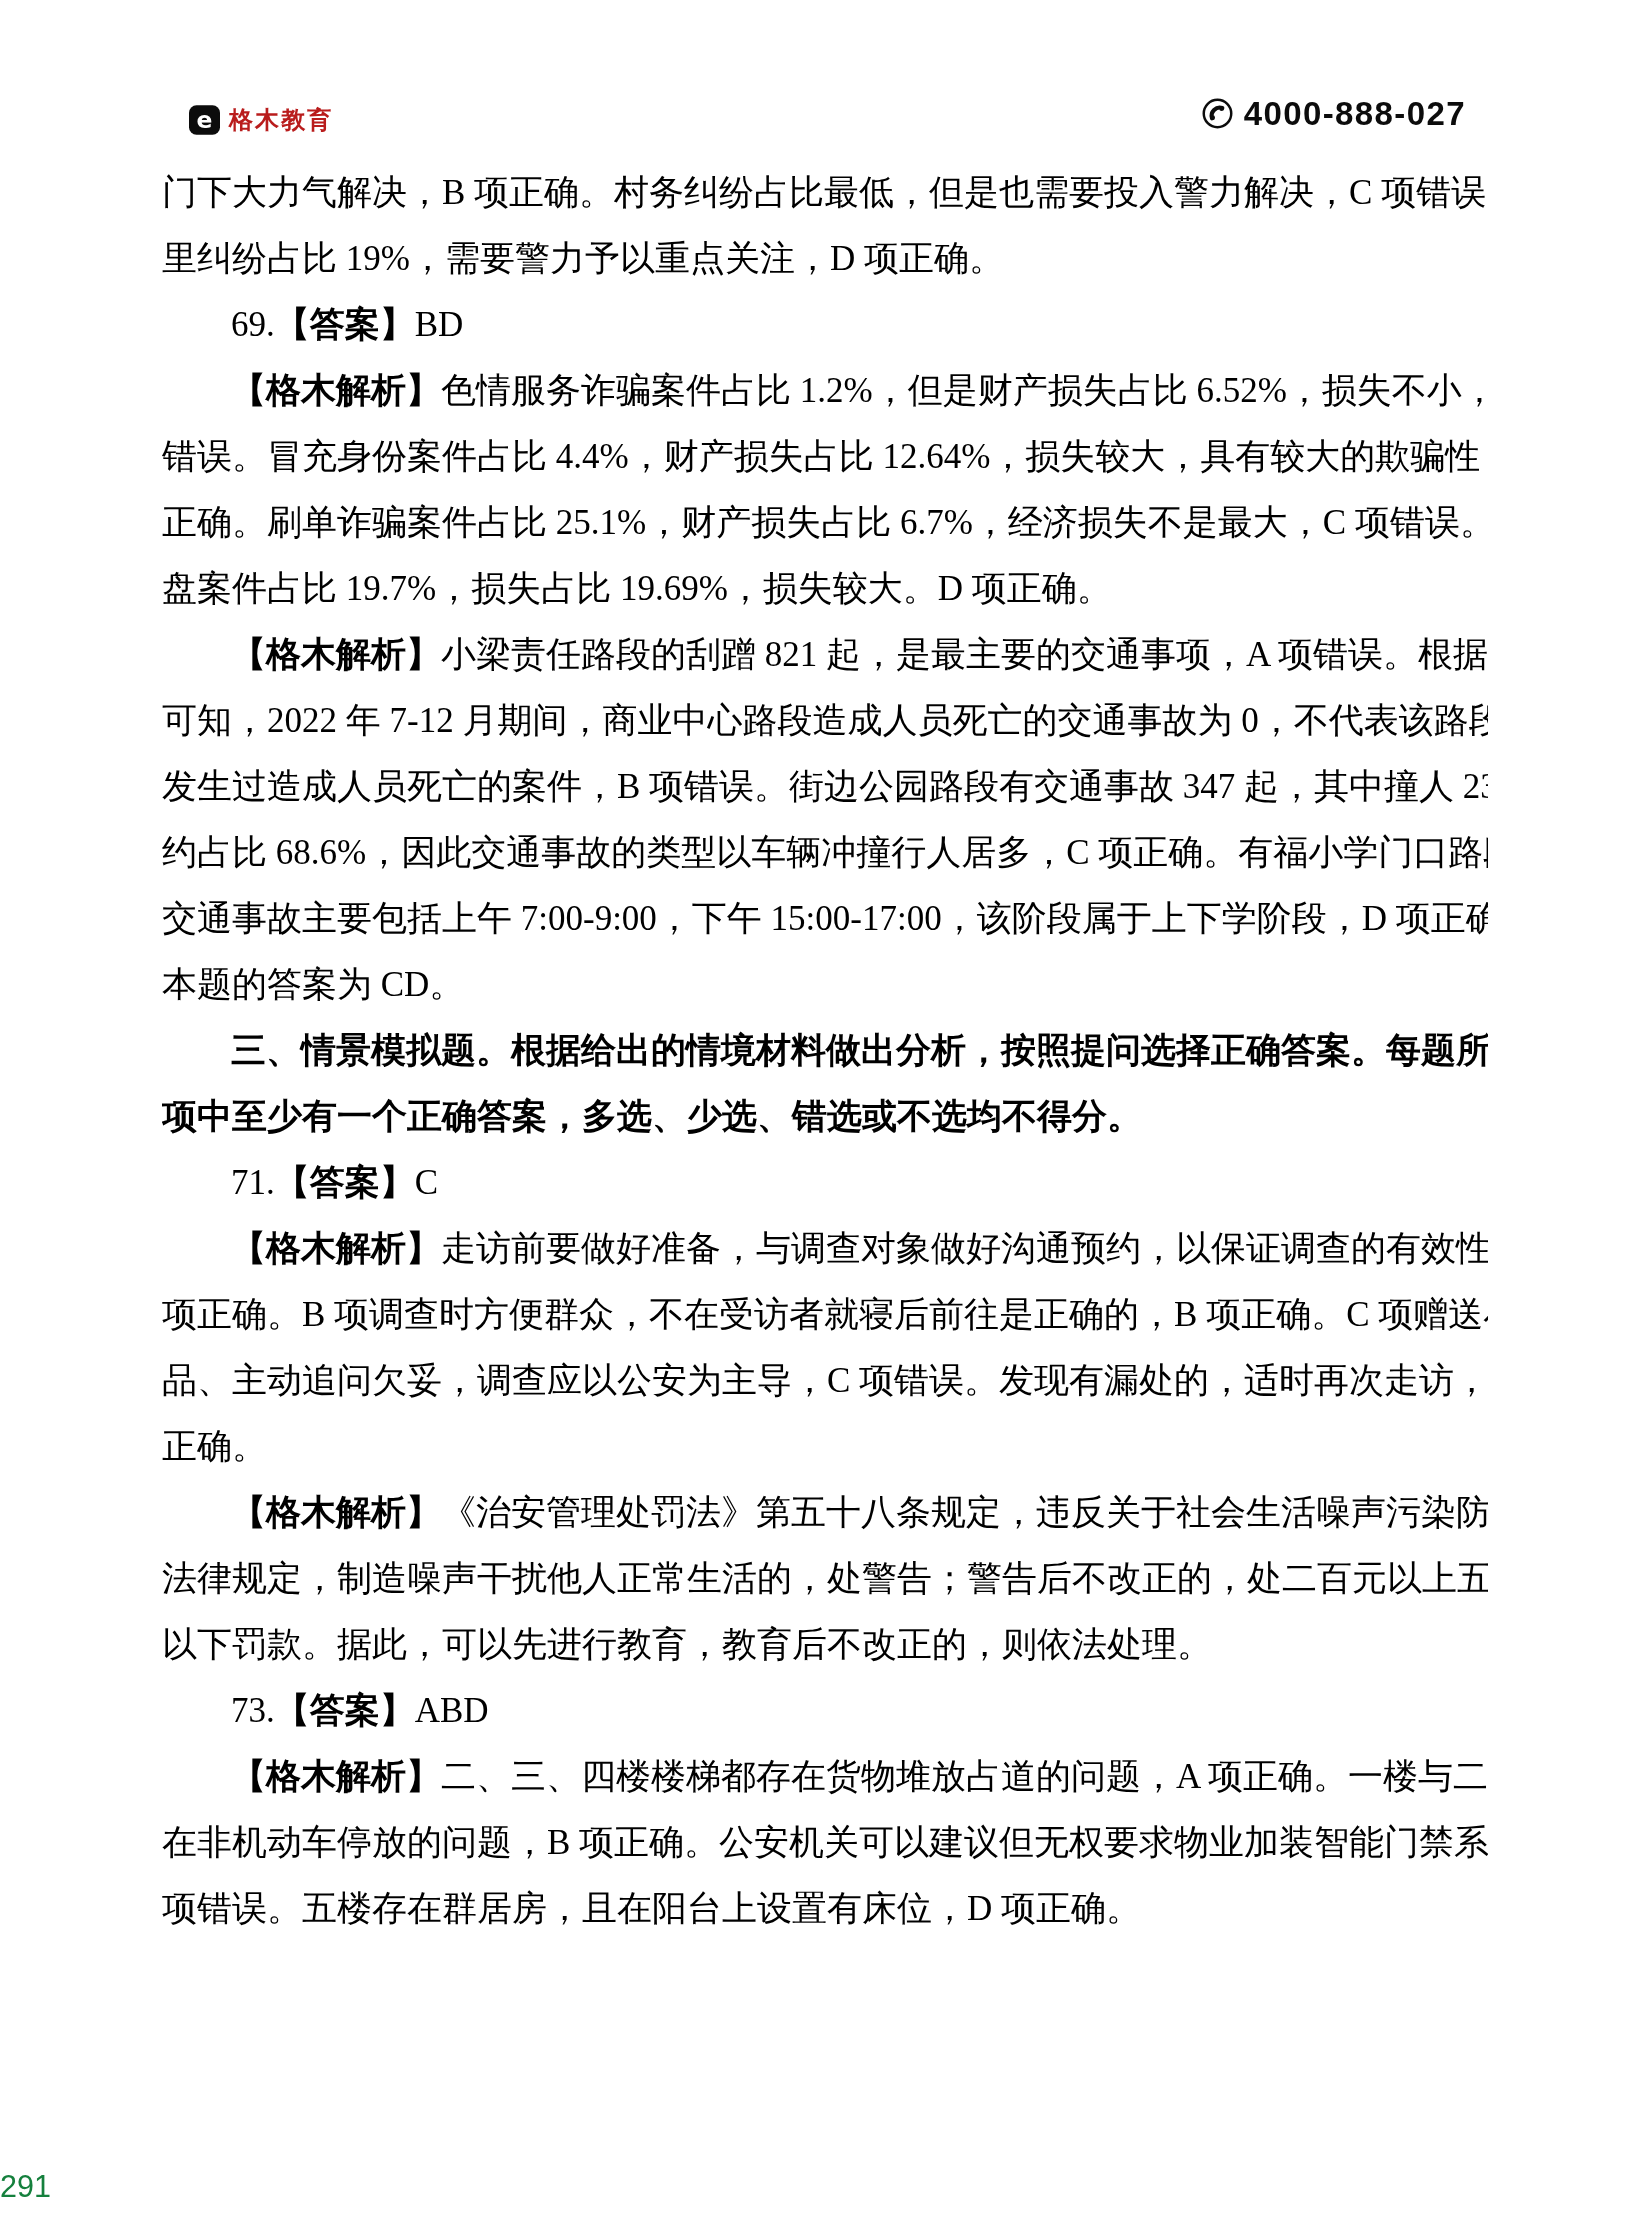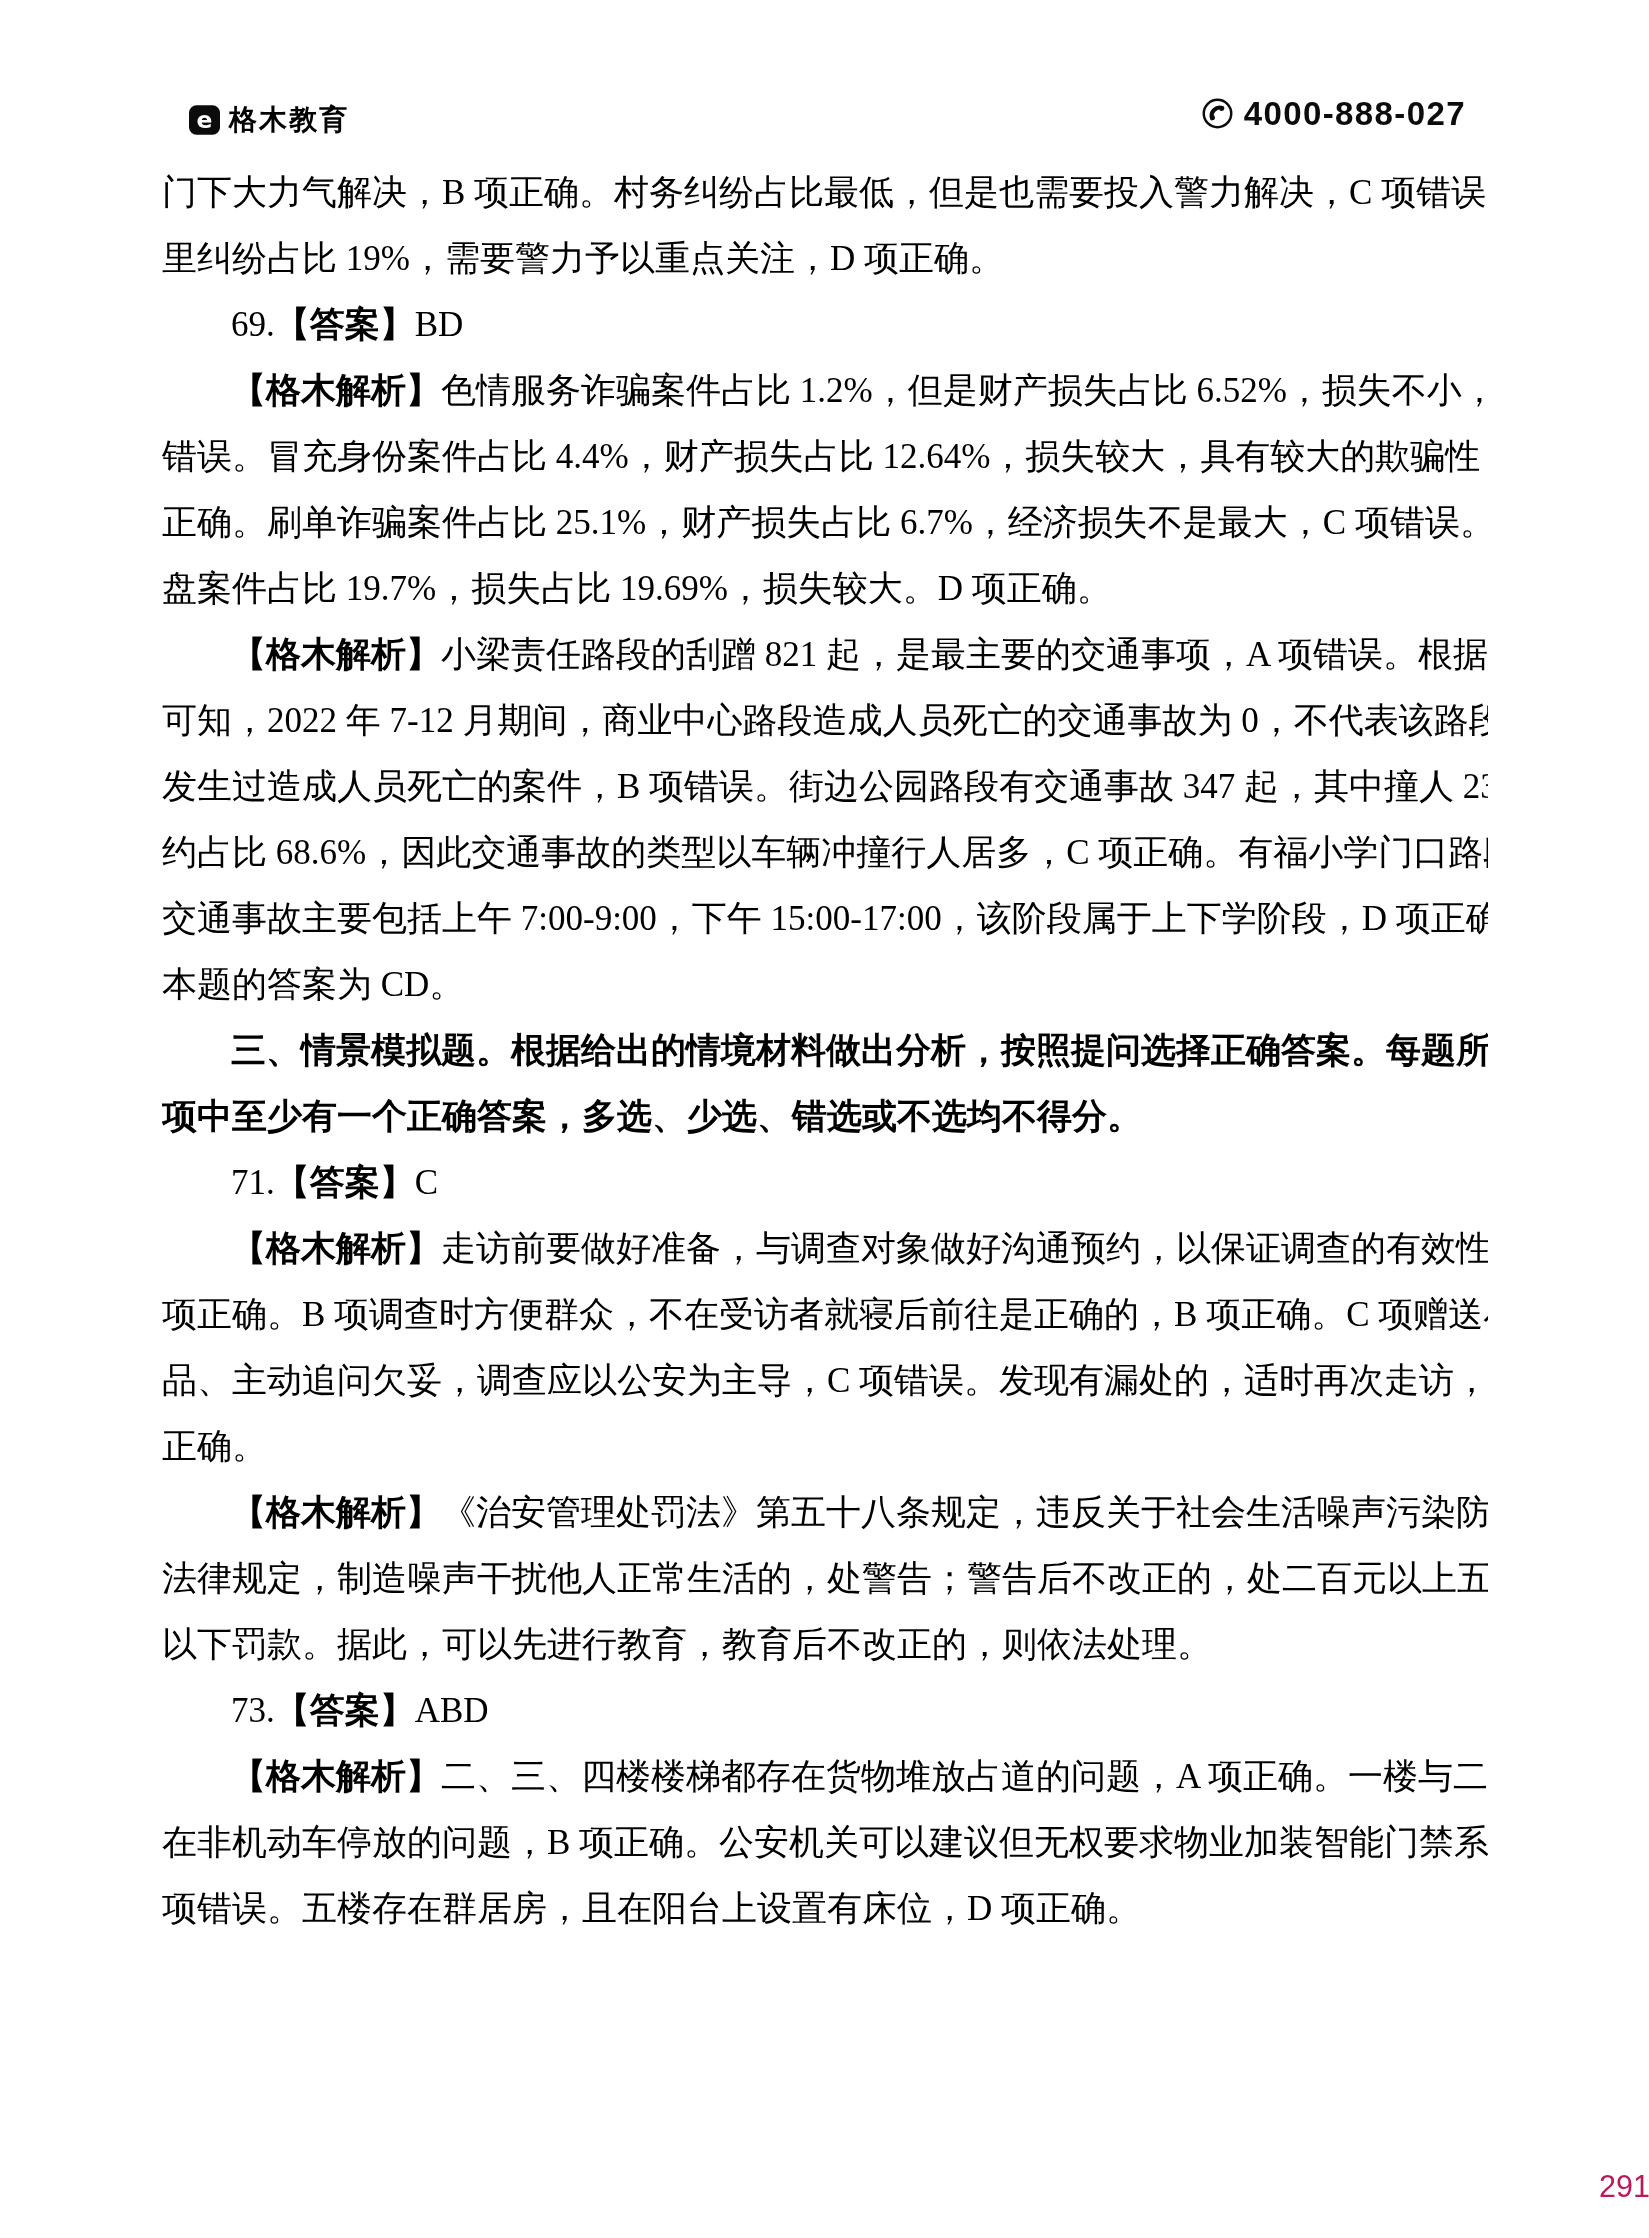--- a/index.html
+++ b/index.html
@@ -28,9 +28,9 @@
   .brand .logo-word {
     font-family: "Liberation Sans", "DejaVu Sans", sans-serif;
     font-weight: 800;
-    font-size: 28px;
+    font-size: 24px;
     letter-spacing: 2.1px;
-    color: #000000;
+    color: #b91c1c;
     line-height: 1;
   }
   .phone-wrap {

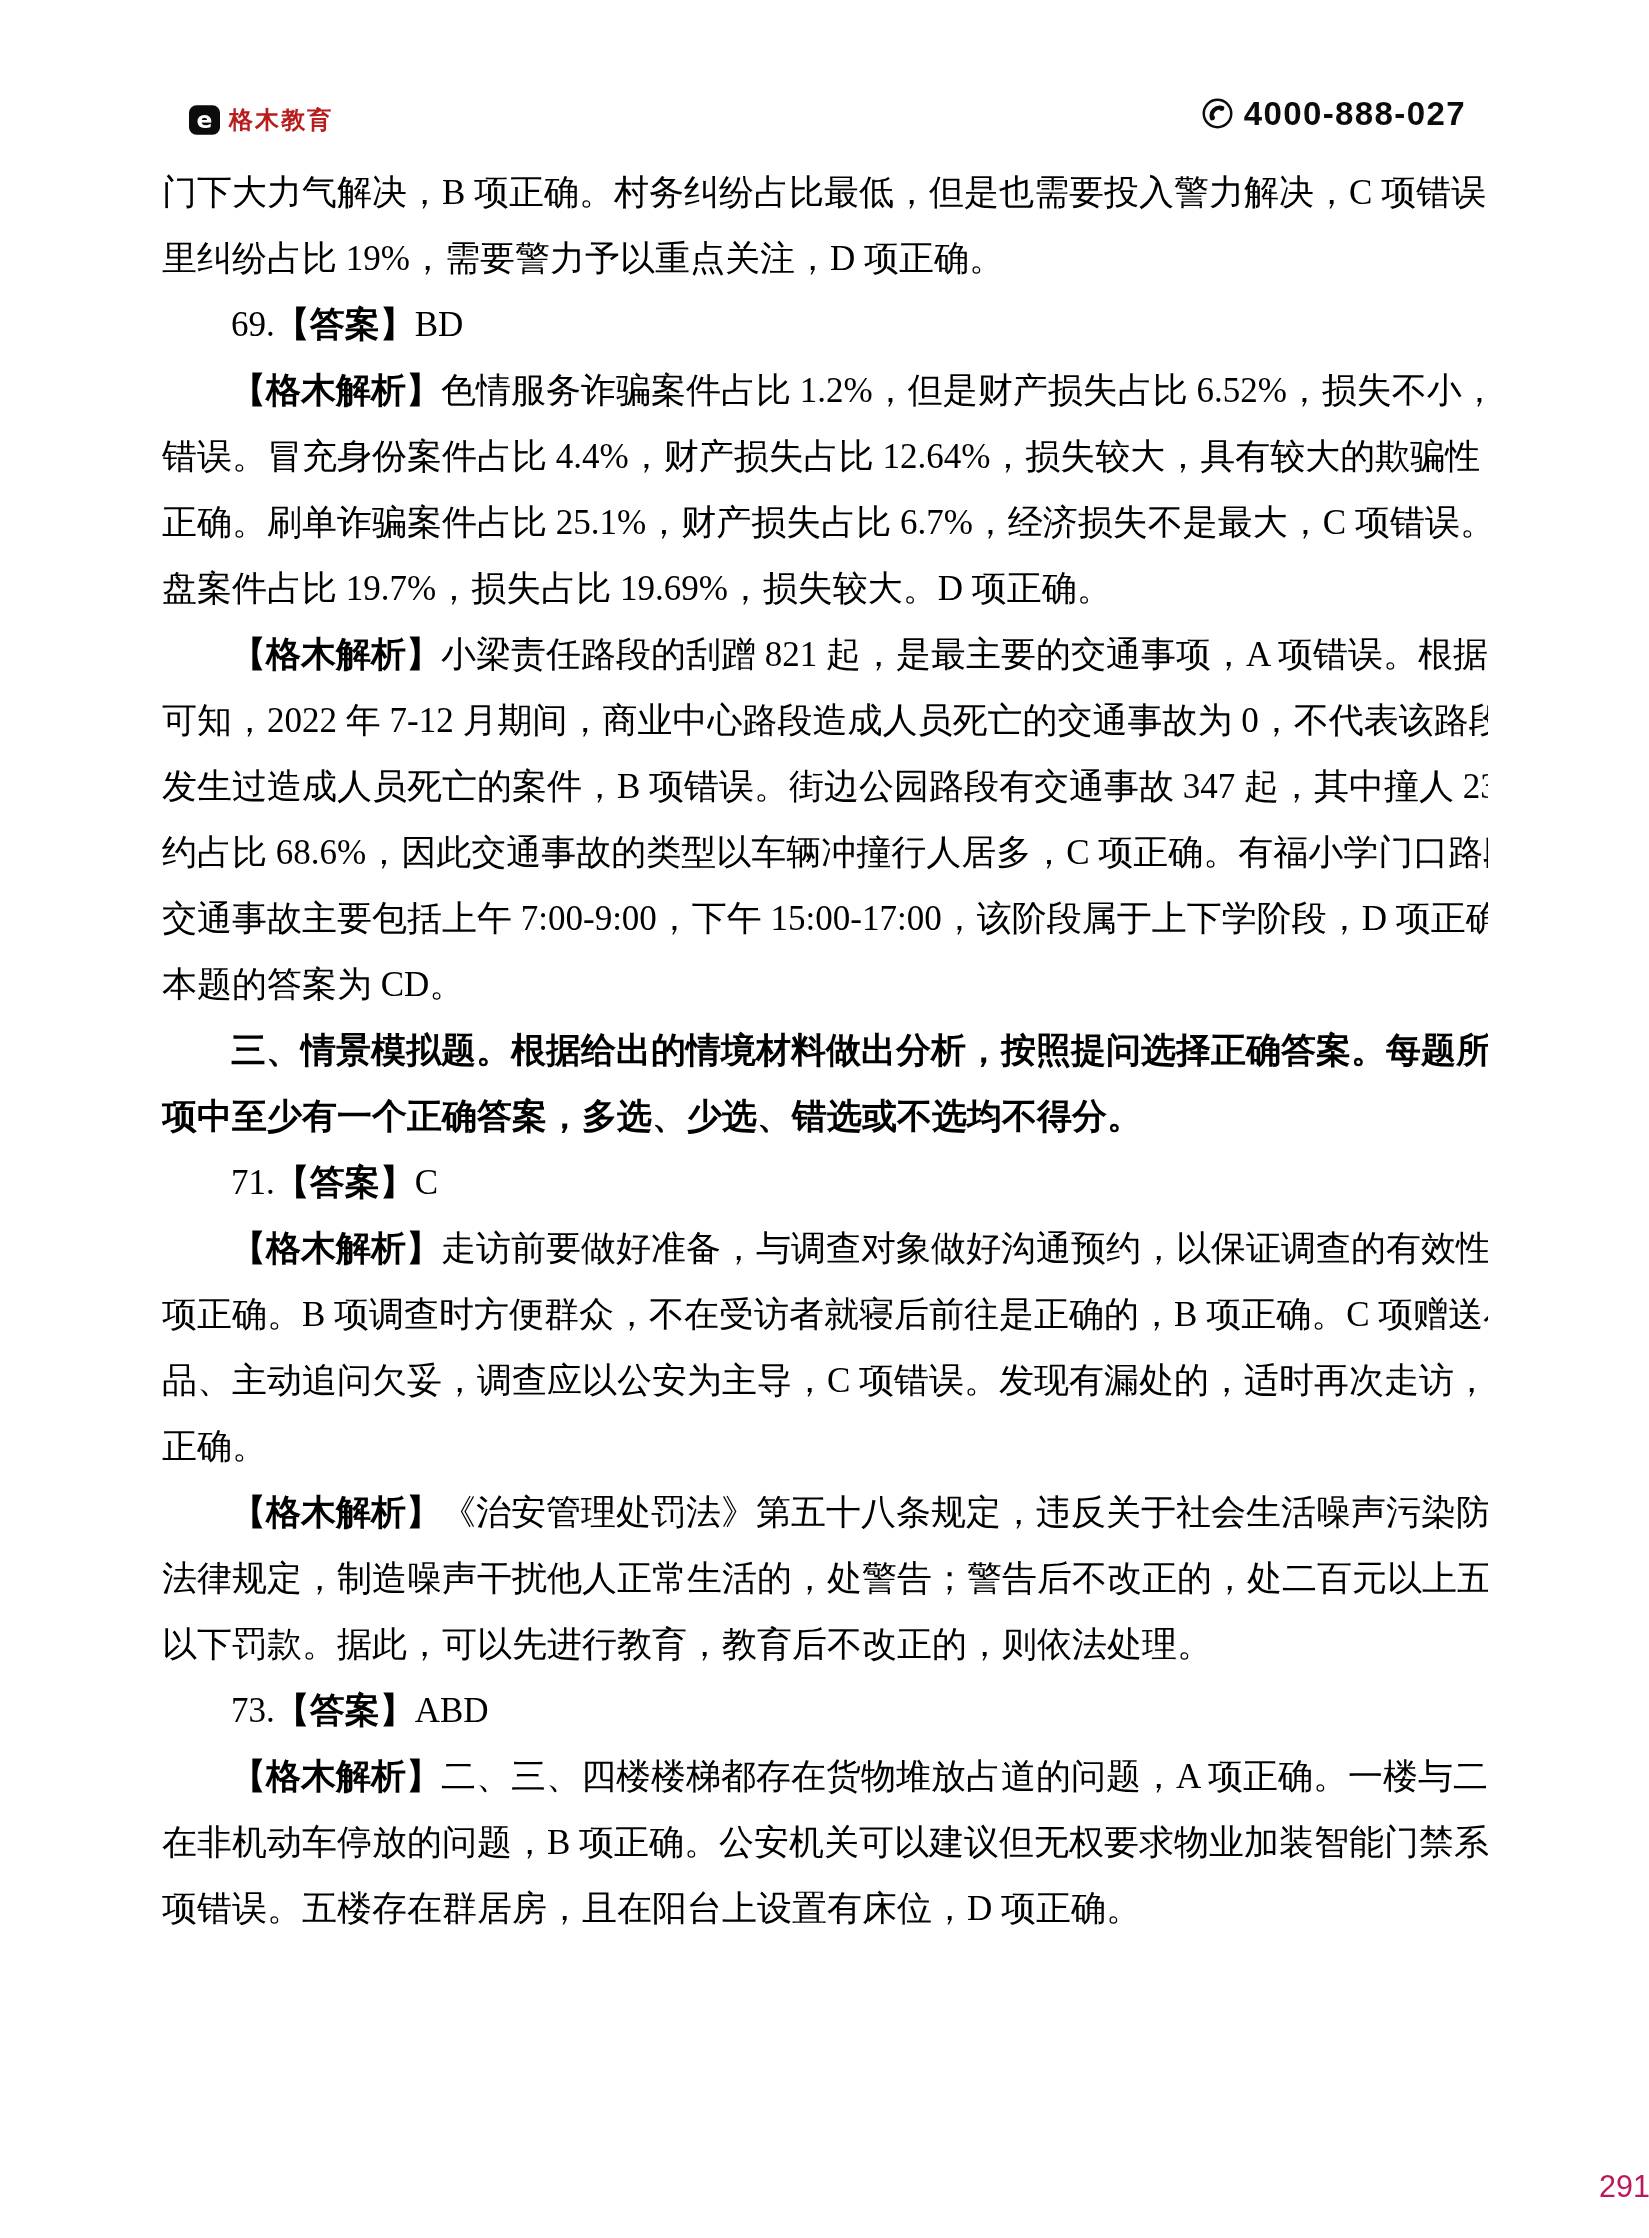--- a/index.html
+++ b/index.html
@@ -77,10 +77,10 @@
     left: 0;
     top: 2169px;
     width: 100%;
-    text-align: right;
+    text-align: left;
     font-family: "Liberation Sans", "DejaVu Sans", sans-serif;
     font-size: 30.5px;
-    color: #be185d;
+    color: #15803d;
   }
 </style>
 </head>

